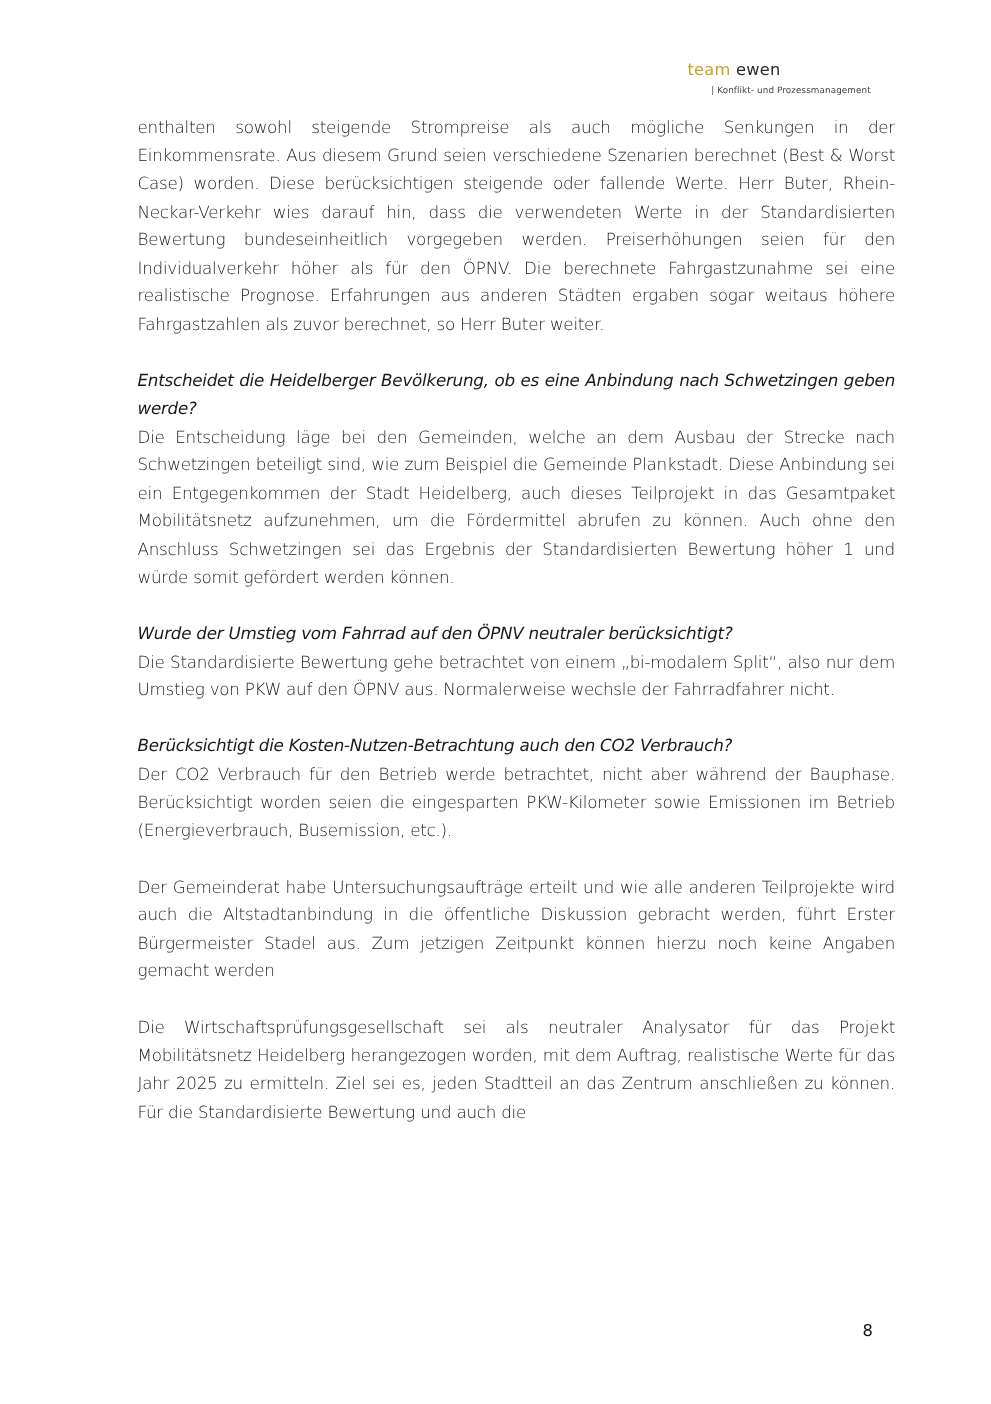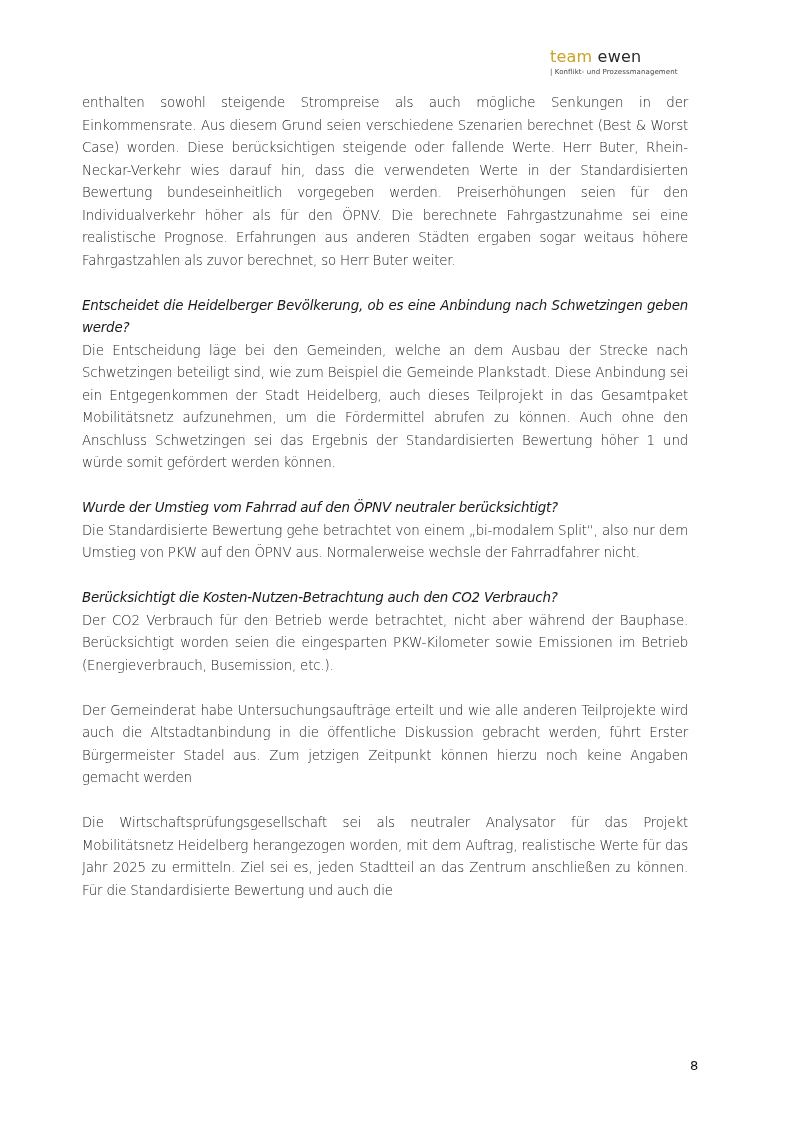--- a/index.html
+++ b/index.html
@@ -5,7 +5,7 @@
     html, body { margin: 0; padding: 0; background: #ffffff; }
     body { width: 793px; height: 1123px; position: relative; overflow: hidden; font-family: "DejaVu Sans", sans-serif; color: #1a1a1a; }
     .logo { position: absolute; left: 550px; top: 48px; width: 160px; }
-    .logo-main { font-family: "DejaVu Sans", sans-serif; font-size: 16px; line-height: 18px; letter-spacing: 0.2px; }
+    .logo-main { font-family: "DejaVu Sans", sans-serif; font-size: 13px; line-height: 18px; letter-spacing: 0.2px; }
     .logo-team { color: #c9a227; }
     .logo-ewen { color: #2b2b2b; }
     .logo-sub { font-family: "DejaVu Sans", sans-serif; font-size: 7px; color: #444; margin-top: 2px; letter-spacing: 0.1px; white-space: nowrap; }

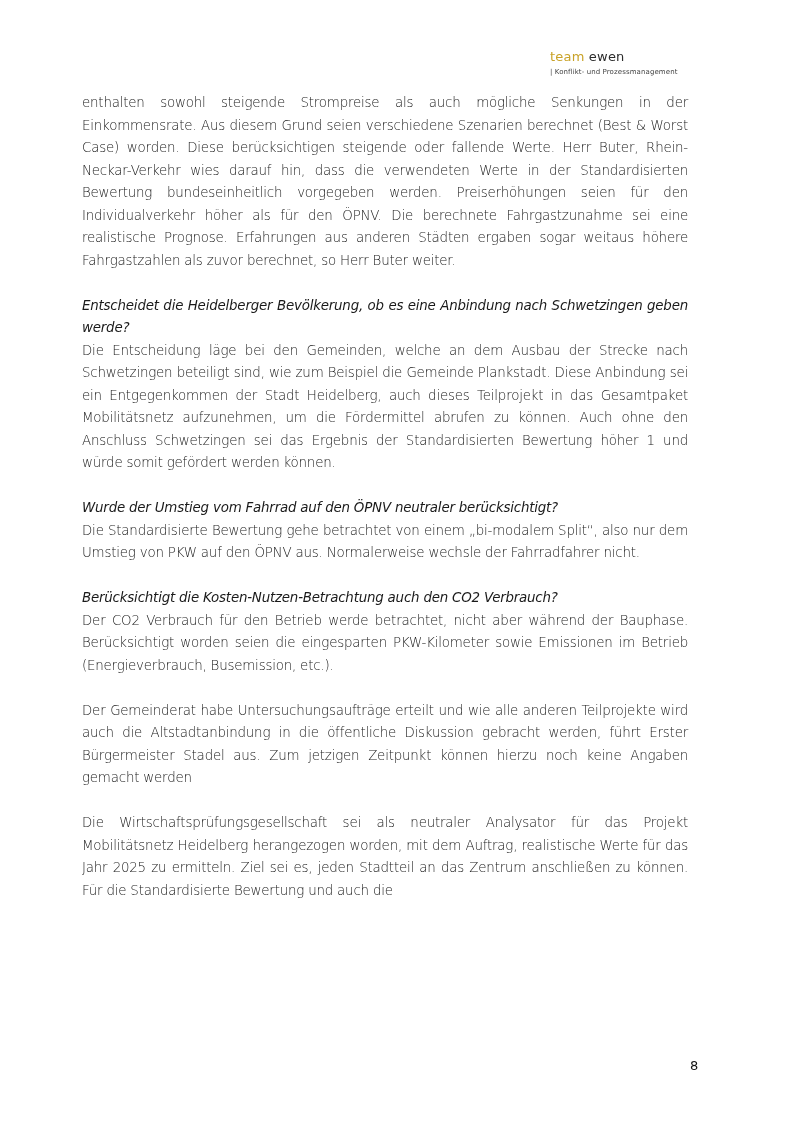--- a/index.html
+++ b/index.html
@@ -8,7 +8,7 @@
     .logo-main { font-family: "DejaVu Sans", sans-serif; font-size: 13px; line-height: 18px; letter-spacing: 0.2px; }
     .logo-team { color: #c9a227; }
     .logo-ewen { color: #2b2b2b; }
-    .logo-sub { font-family: "DejaVu Sans", sans-serif; font-size: 7px; color: #444; margin-top: 2px; letter-spacing: 0.1px; white-space: nowrap; }
+    .logo-sub { font-family: "DejaVu Sans", sans-serif; font-size: 7px; color: #444; margin-left: 19px; margin-top: 2px; letter-spacing: 0.1px; white-space: nowrap; }
     .content { position: absolute; left: 82px; top: 92px; width: 606px; font-family: "DejaVu Sans", sans-serif; font-size: 13.4px; line-height: 22.5px; font-weight: 300; letter-spacing: -0.2px; }
     .para { margin: 0; text-align: justify; text-align-last: left; }
     .block { margin-bottom: 22.5px; }

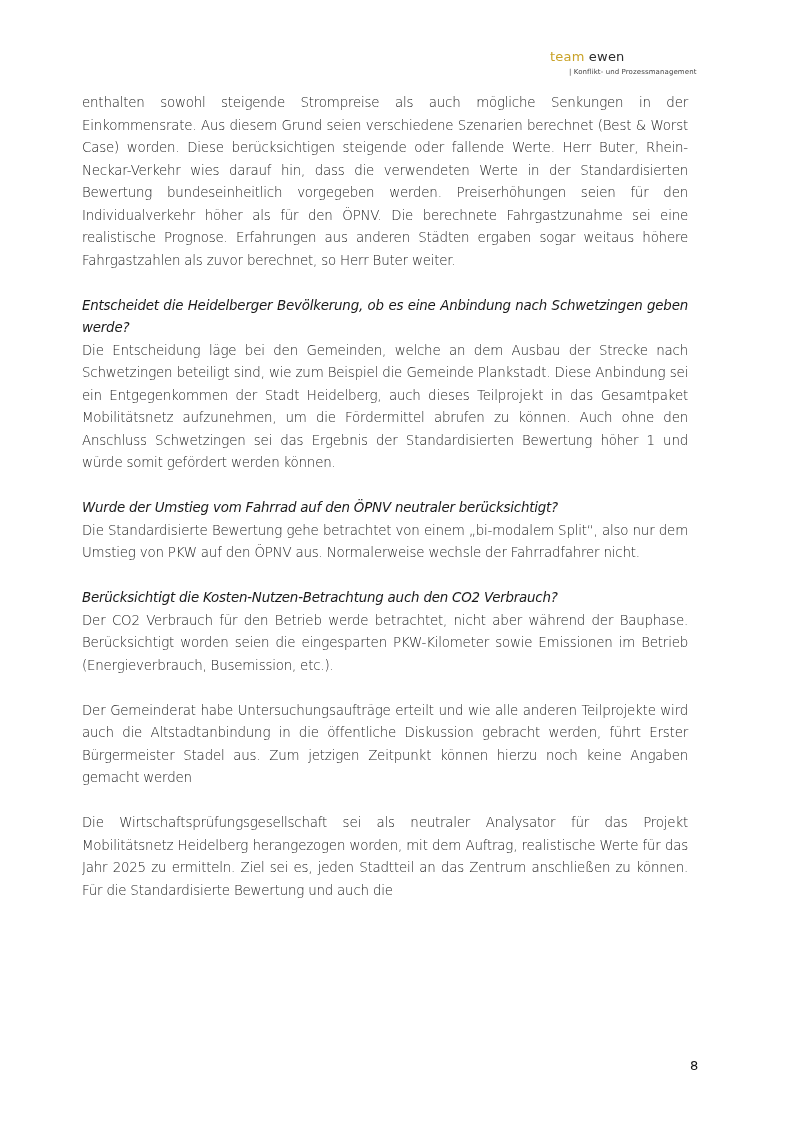--- a/index.html
+++ b/index.html
@@ -9,7 +9,7 @@
     .logo-team { color: #c9a227; }
     .logo-ewen { color: #2b2b2b; }
     .logo-sub { font-family: "DejaVu Sans", sans-serif; font-size: 7px; color: #444; margin-left: 19px; margin-top: 2px; letter-spacing: 0.1px; white-space: nowrap; }
-    .content { position: absolute; left: 82px; top: 92px; width: 606px; font-family: "DejaVu Sans", sans-serif; font-size: 13.4px; line-height: 22.5px; font-weight: 300; letter-spacing: -0.2px; }
+    .content { position: absolute; left: 110px; top: 92px; width: 606px; font-family: "DejaVu Sans", sans-serif; font-size: 13.4px; line-height: 22.5px; font-weight: 300; letter-spacing: -0.2px; }
     .para { margin: 0; text-align: justify; text-align-last: left; }
     .block { margin-bottom: 22.5px; }
     .question { font-style: italic; font-family: "DejaVu Sans", sans-serif; margin: 0; text-align: justify; }

